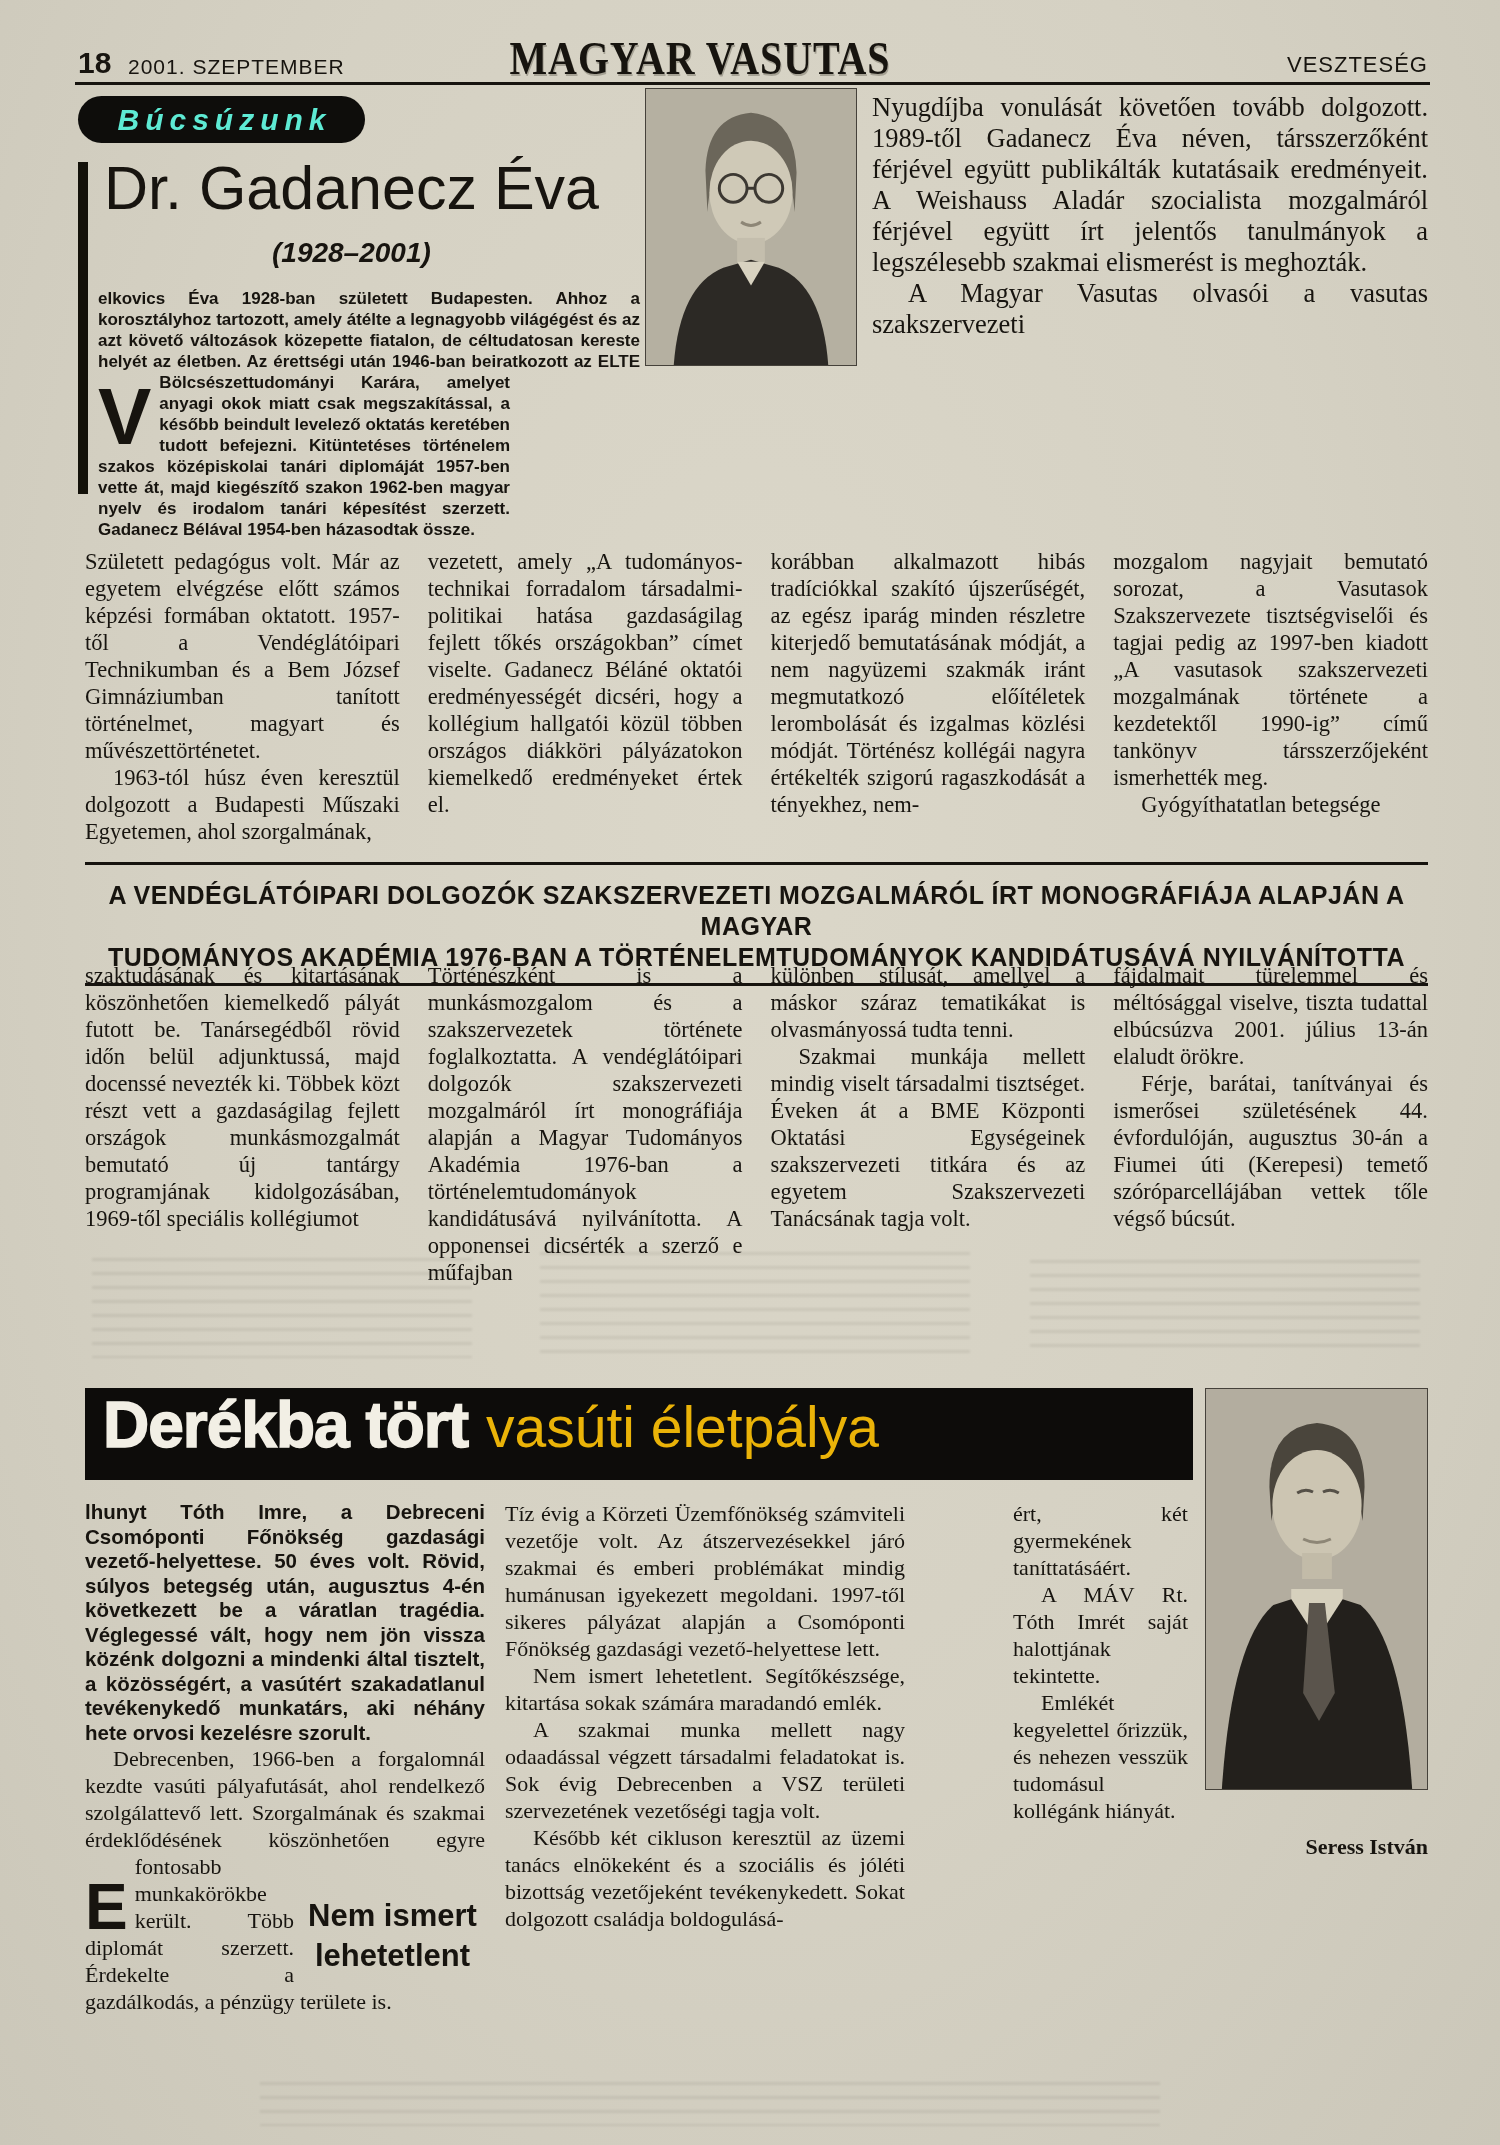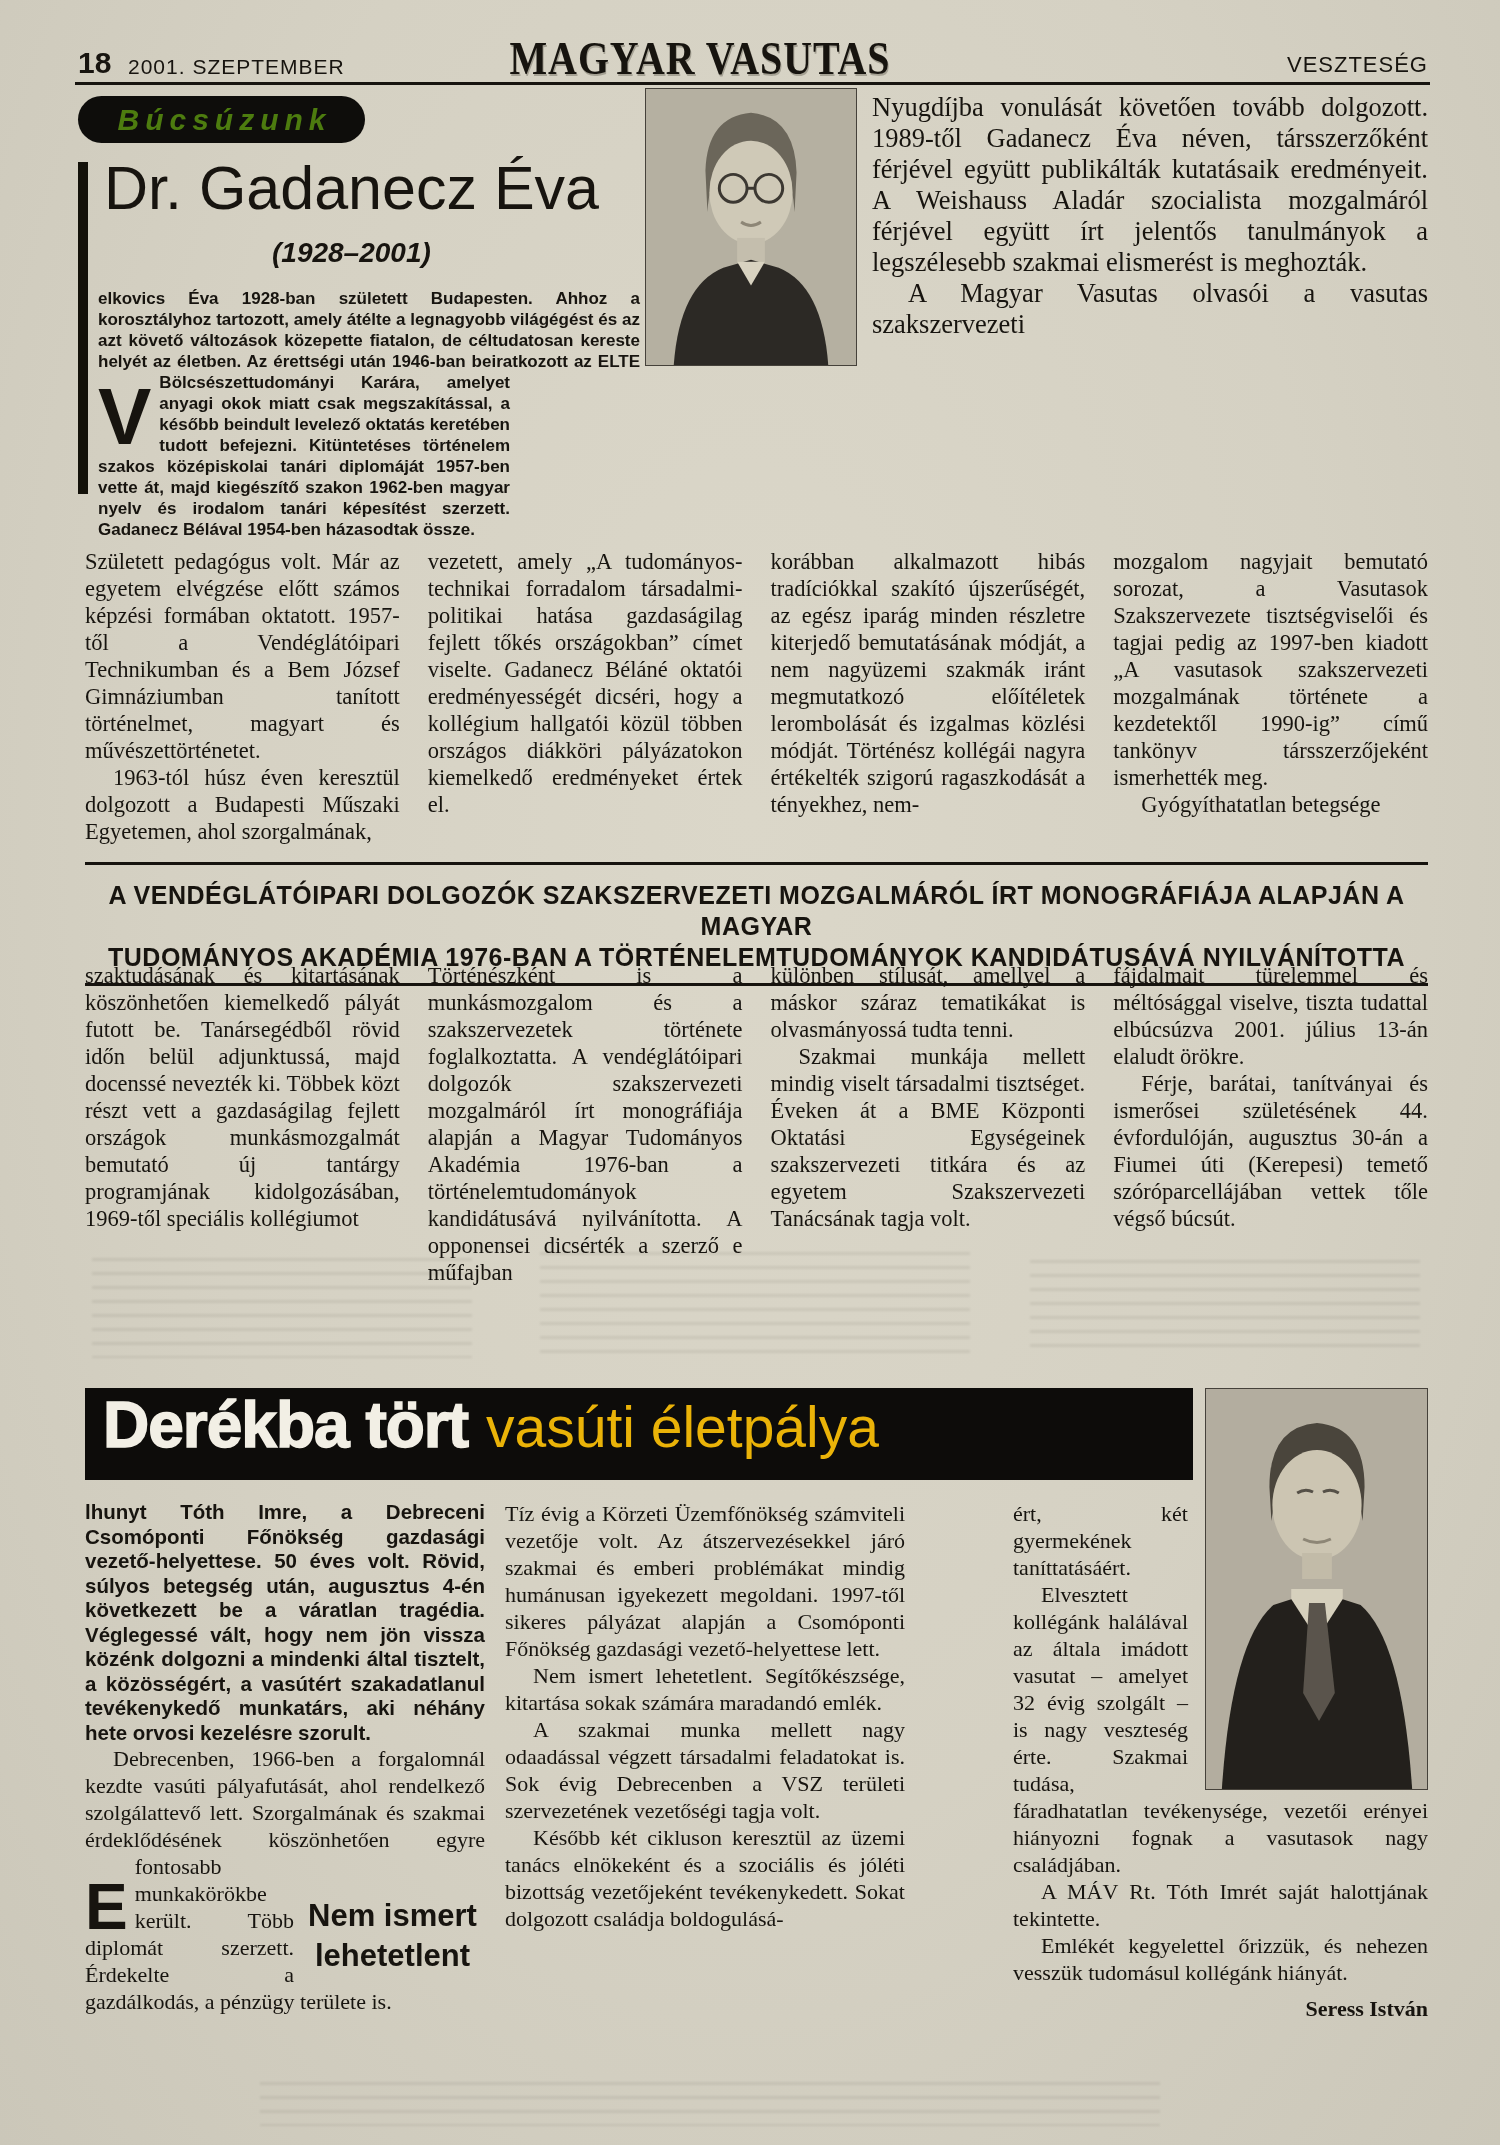--- a/index.html
+++ b/index.html
@@ -21,7 +21,7 @@
 
   
   .badge { position:absolute; left:78px; top:96px; width:287px; height:47px; background:#0e0d0b; border-radius:24px;
-    display:flex; align-items:center; justify-content:center; color:#4d7c0f;
+    display:flex; align-items:center; justify-content:center; color:#5eead4;
     font:italic 700 30px/30px "Liberation Sans", sans-serif; letter-spacing:6px; padding-left:6px; }
   .leftbar { position:absolute; left:78px; top:162px; width:10px; height:332px; background:#131109; }
   .a1-title { position:absolute; left:104px; top:156px; font:400 61px/64px "Liberation Sans", sans-serif; white-space:nowrap; }

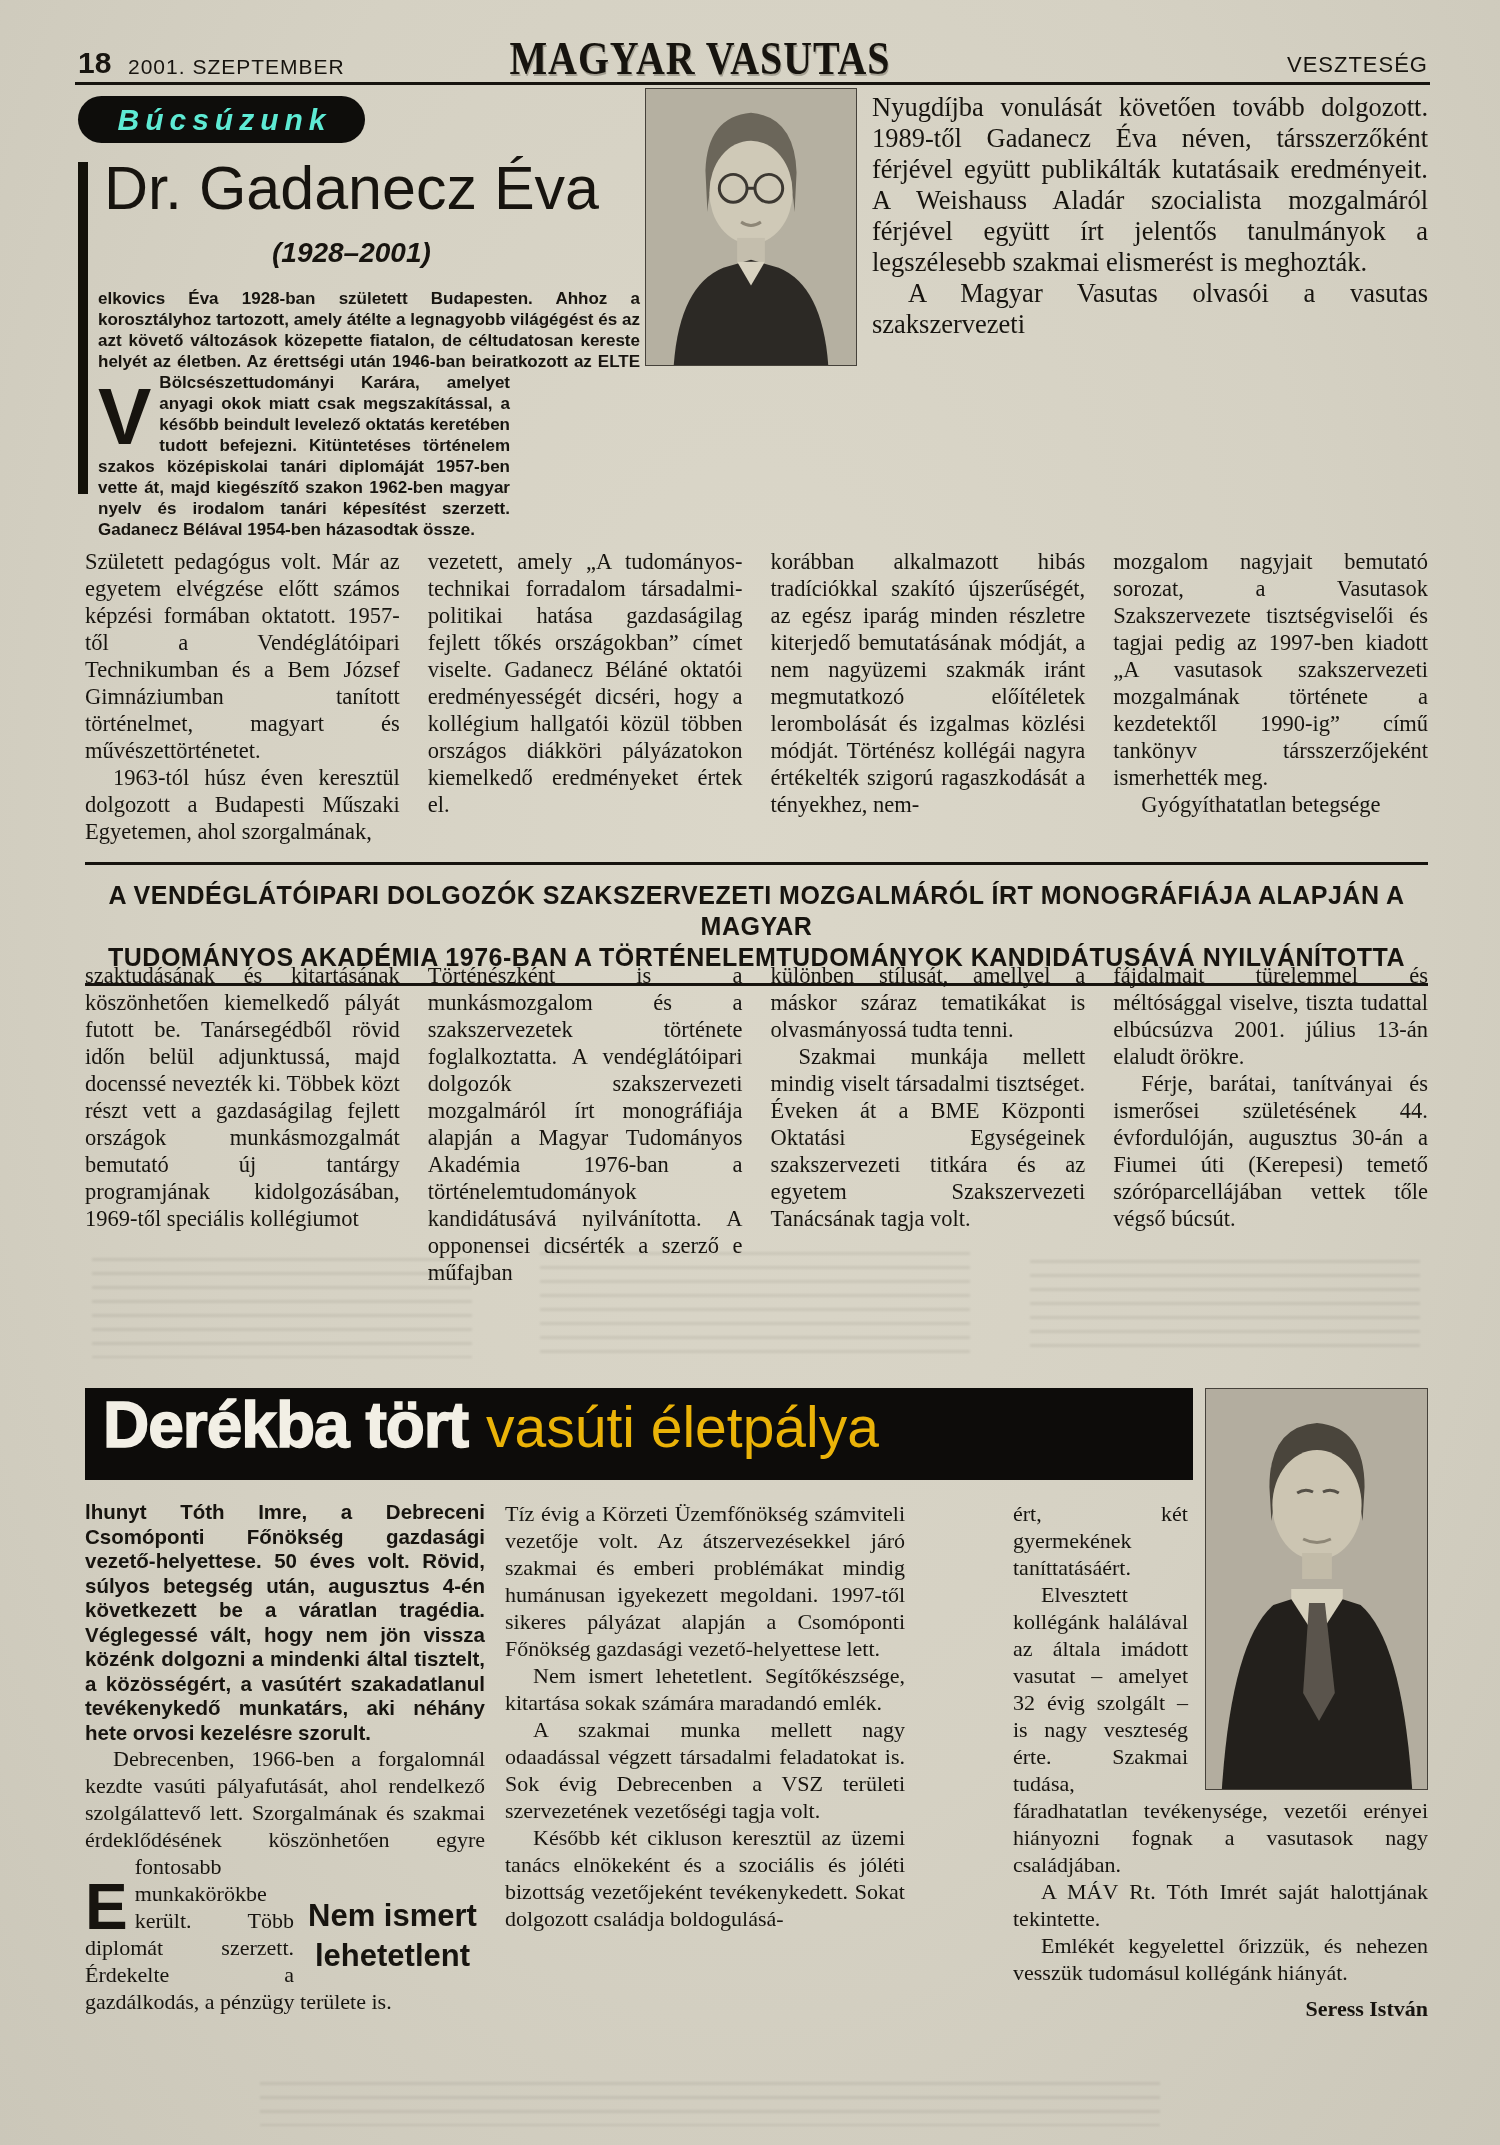--- a/index.html
+++ b/index.html
@@ -212,7 +212,6 @@
   <div class="a2-col a2-col3">
     <span class="photospace"></span>
     <p>ért, két gyermekének taníttatásáért.</p>
-    <p>Elvesztett kollégánk halálával az általa imádott vasutat – amelyet 32 évig szolgált – is nagy veszteség érte. Szakmai tudása, fáradhatatlan tevékenysége, vezetői erényei hiányozni fognak a vasutasok nagy családjában.</p>
     <p>A MÁV Rt. Tóth Imrét saját halottjának tekintette.</p>
     <p>Emlékét kegyelettel őrizzük, és nehezen vesszük tudomásul kollégánk hiányát.</p>
     <div class="signature">Seress István</div>

